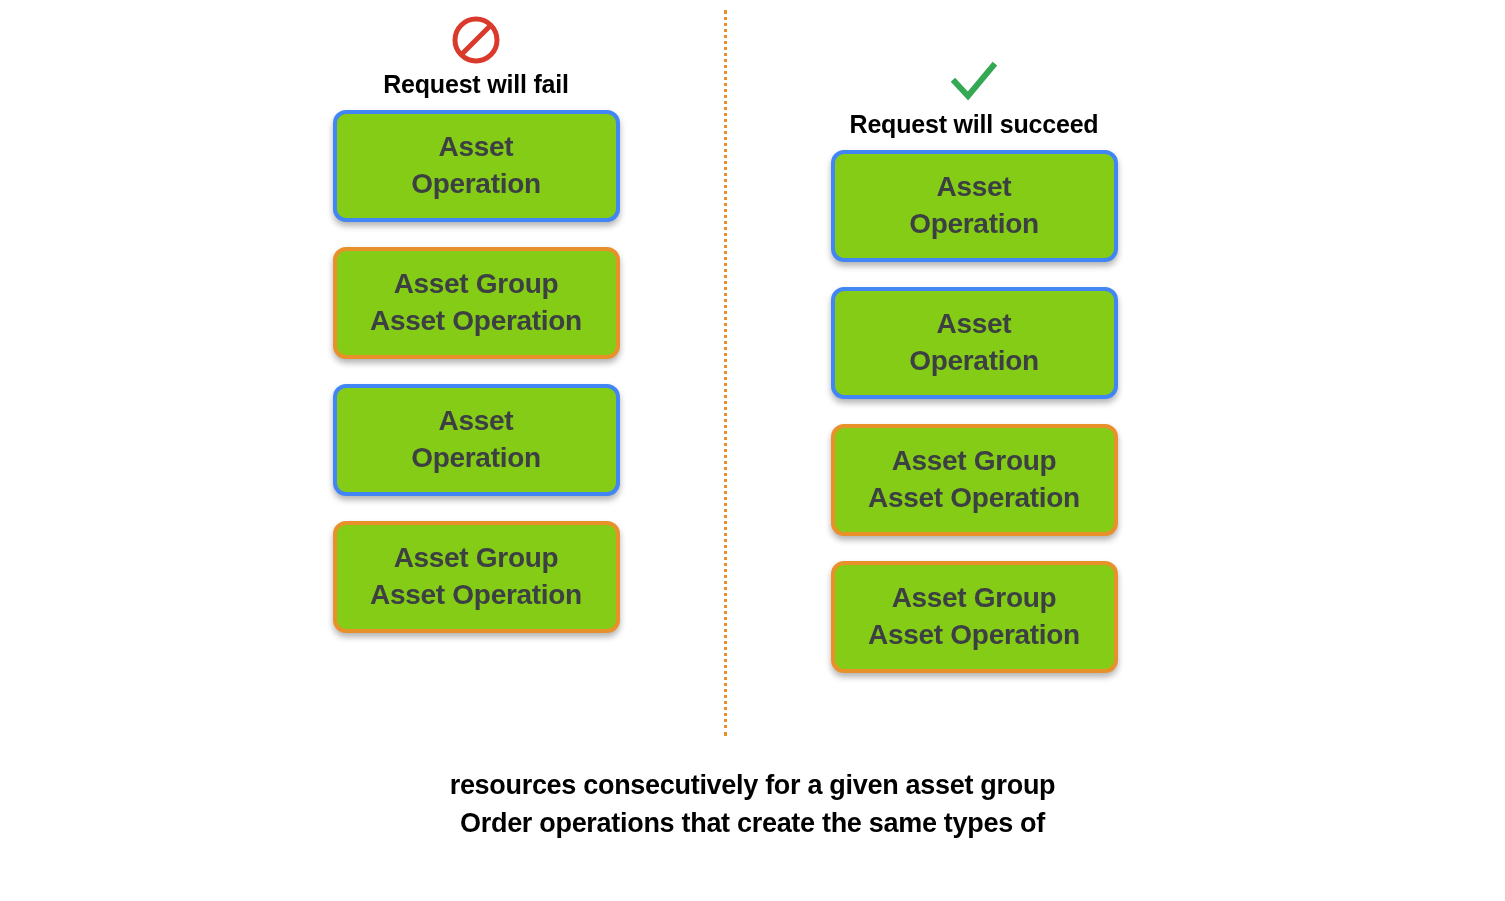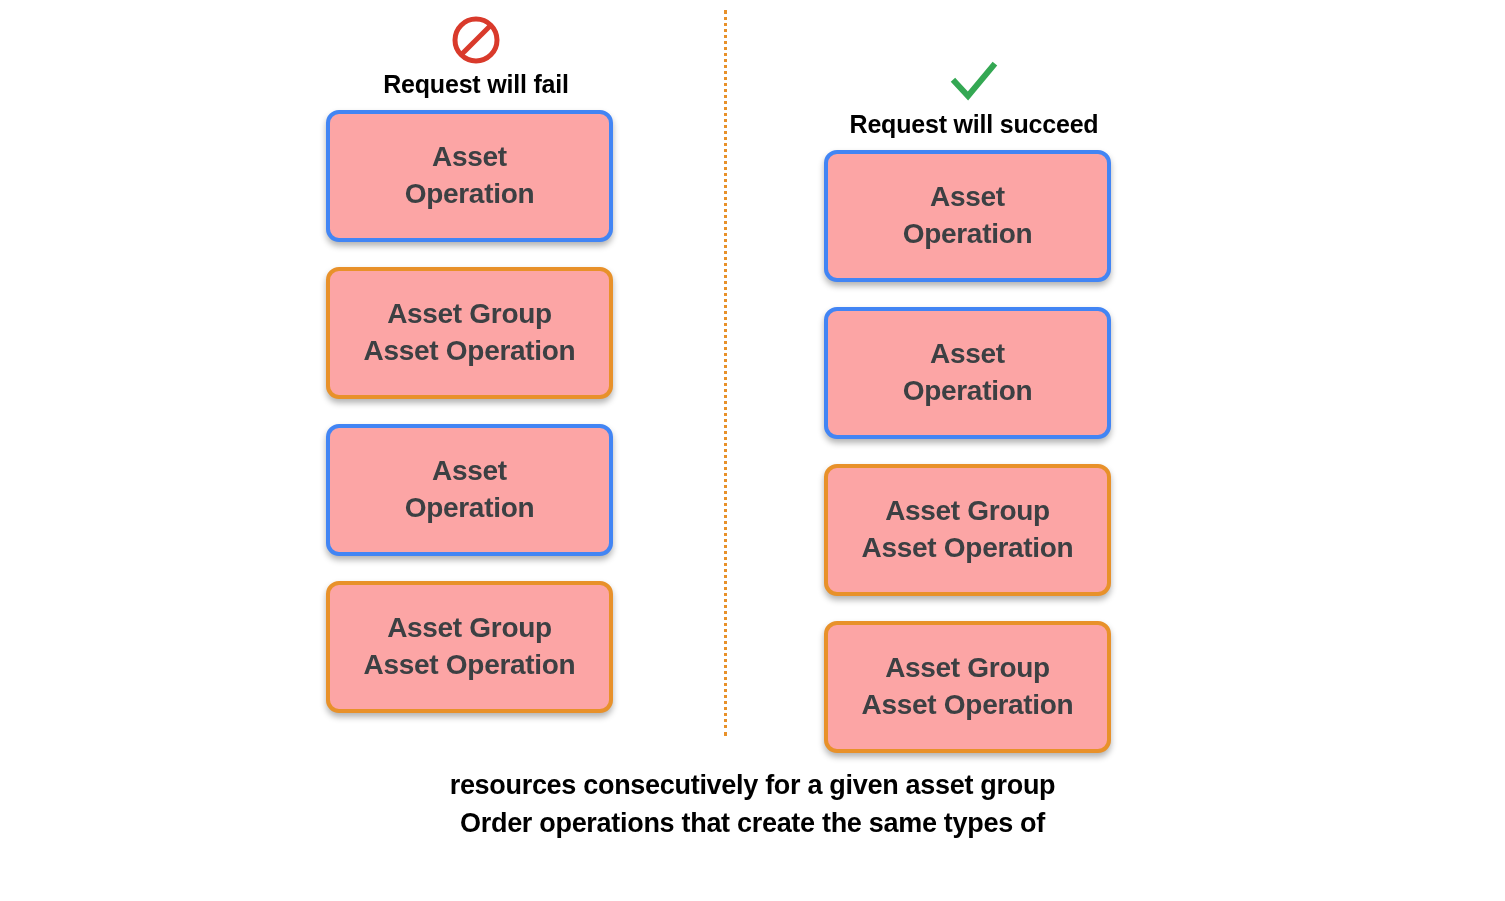--- a/index.html
+++ b/index.html
@@ -37,6 +37,7 @@
     width: 300px;
     display: flex;
     flex-direction: column;
+    align-items: center;
   }
   .column.left  { left: 326px; }
   .column.right { left: 824px; margin-top: 40px; }

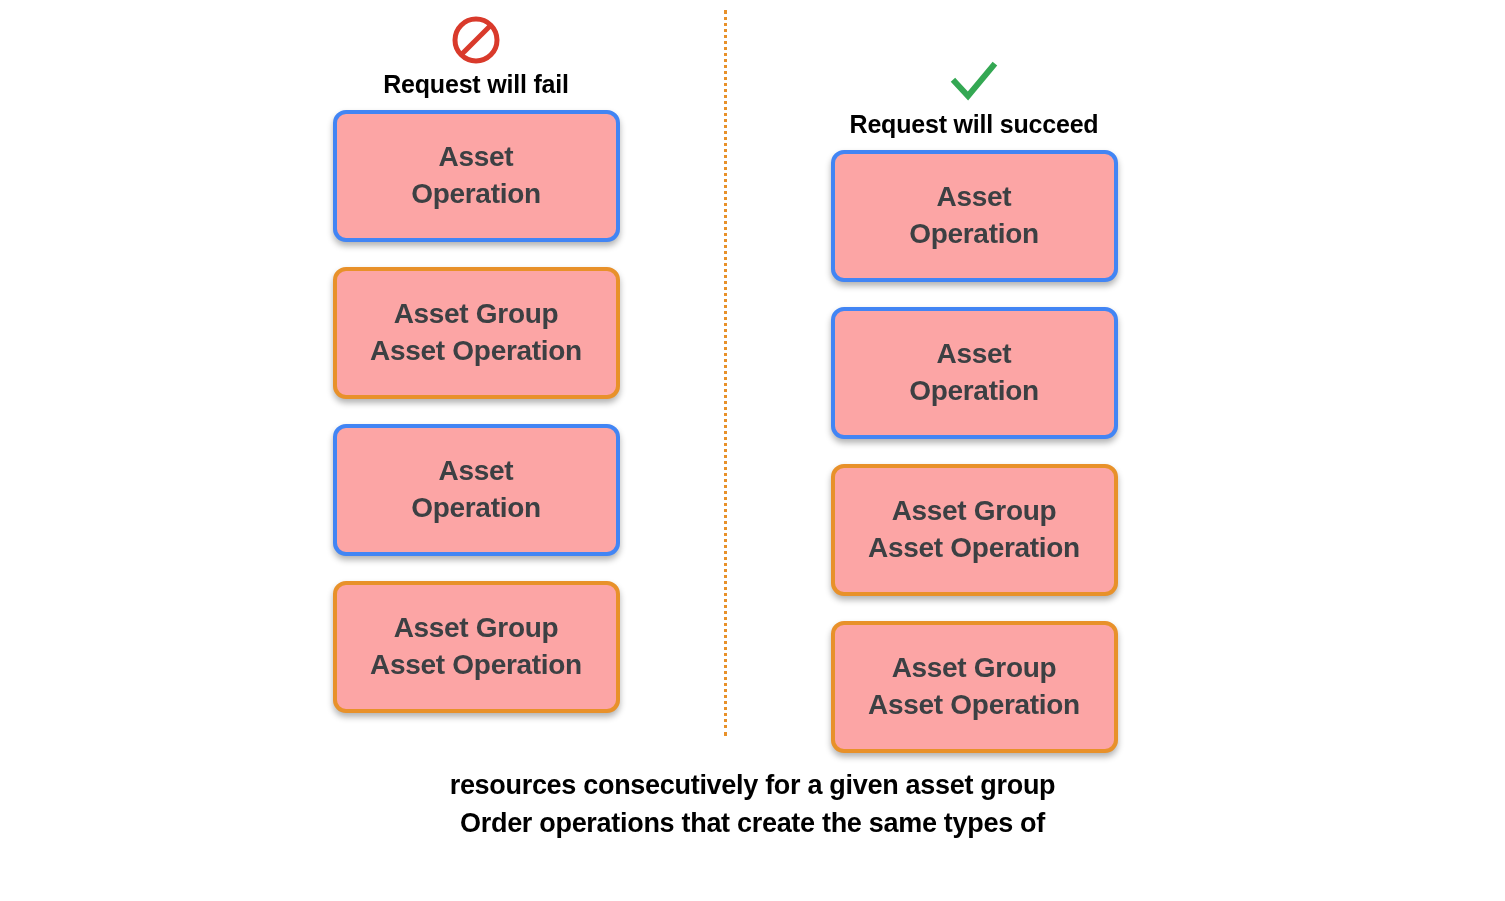--- a/index.html
+++ b/index.html
@@ -73,9 +73,9 @@
 
   .op-box {
     width: 287px;
-    height: 132px;
+    height: 112px;
     box-sizing: border-box;
-    background: #fca5a5;
+    background: #84cc16;
     border-radius: 13px;
     border: 4px solid #4285f4;
     display: flex;

